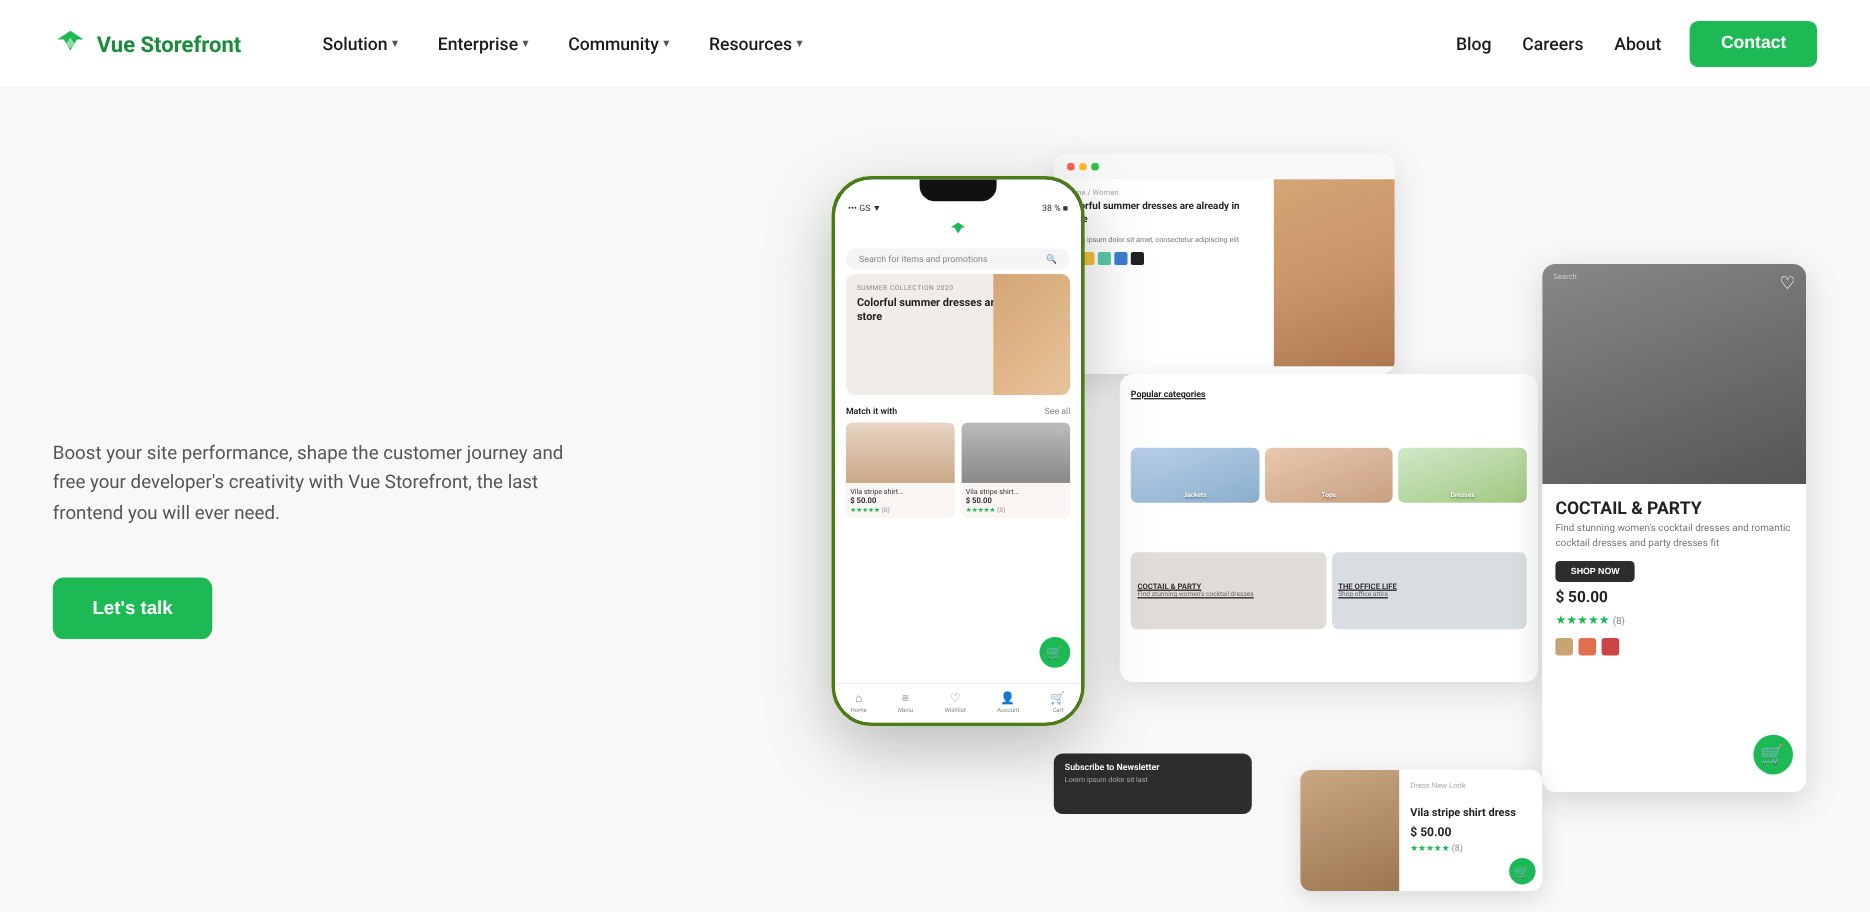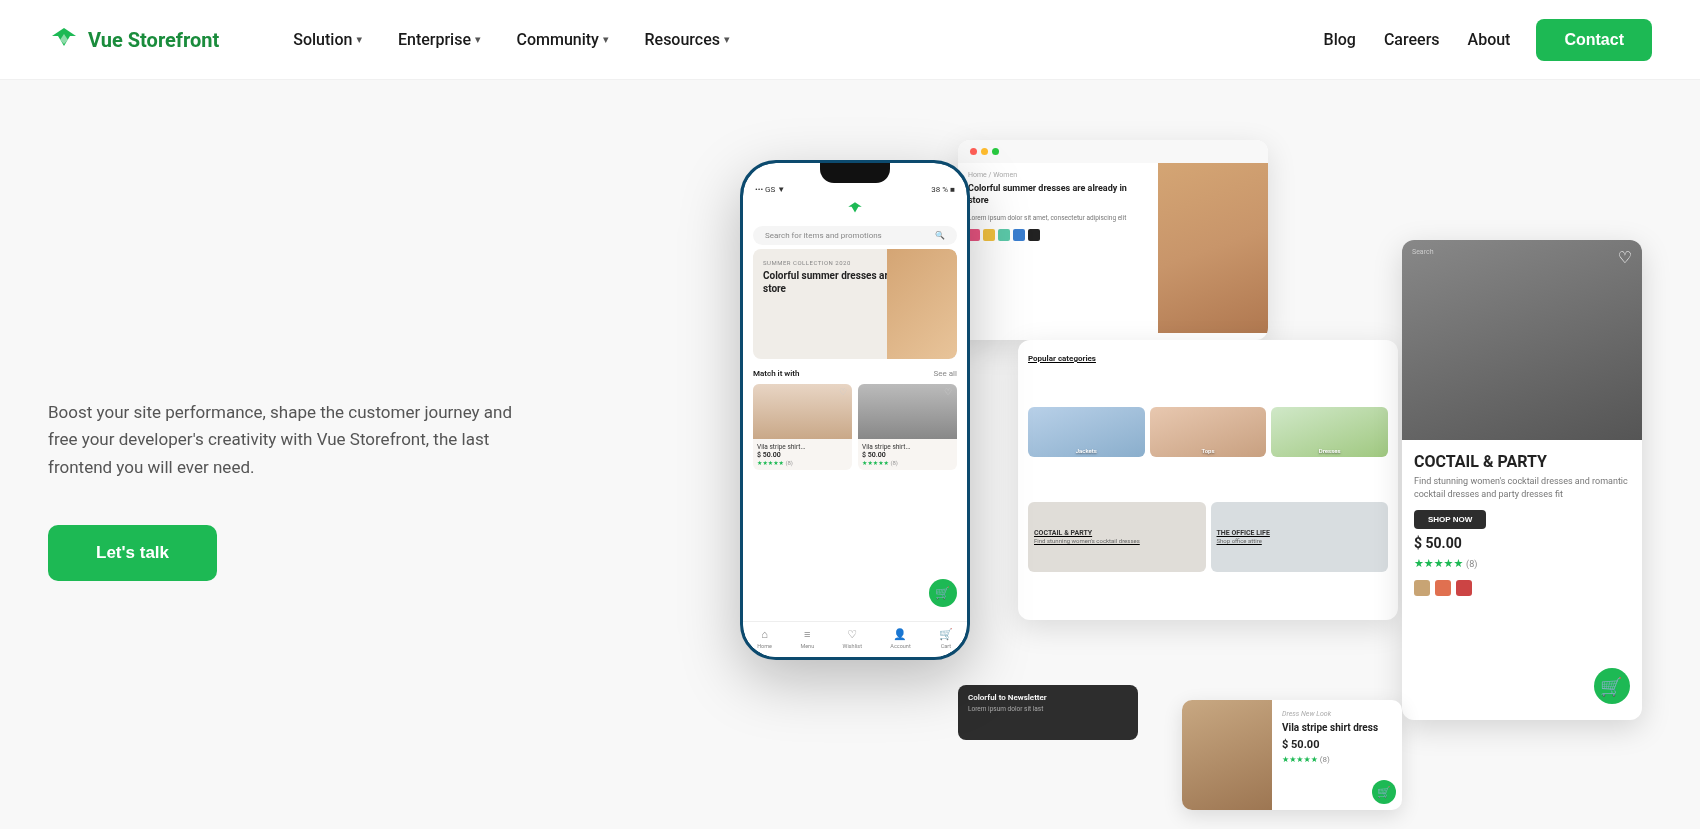--- a/index.html
+++ b/index.html
@@ -127,13 +127,13 @@
     
     .phone-mockup {
       position: absolute;
-      left: 72px;
+      left: 88px;
       top: 20px;
       width: 230px;
       height: 500px;
       background: #0c4a6e;
       border-radius: 36px;
-      border: 3px solid #0c4a6e;
+      border: 3px solid #4d7c0f;
       z-index: 5;
       overflow: hidden;
       box-shadow: 0 20px 60px rgba(0,0,0,0.25);

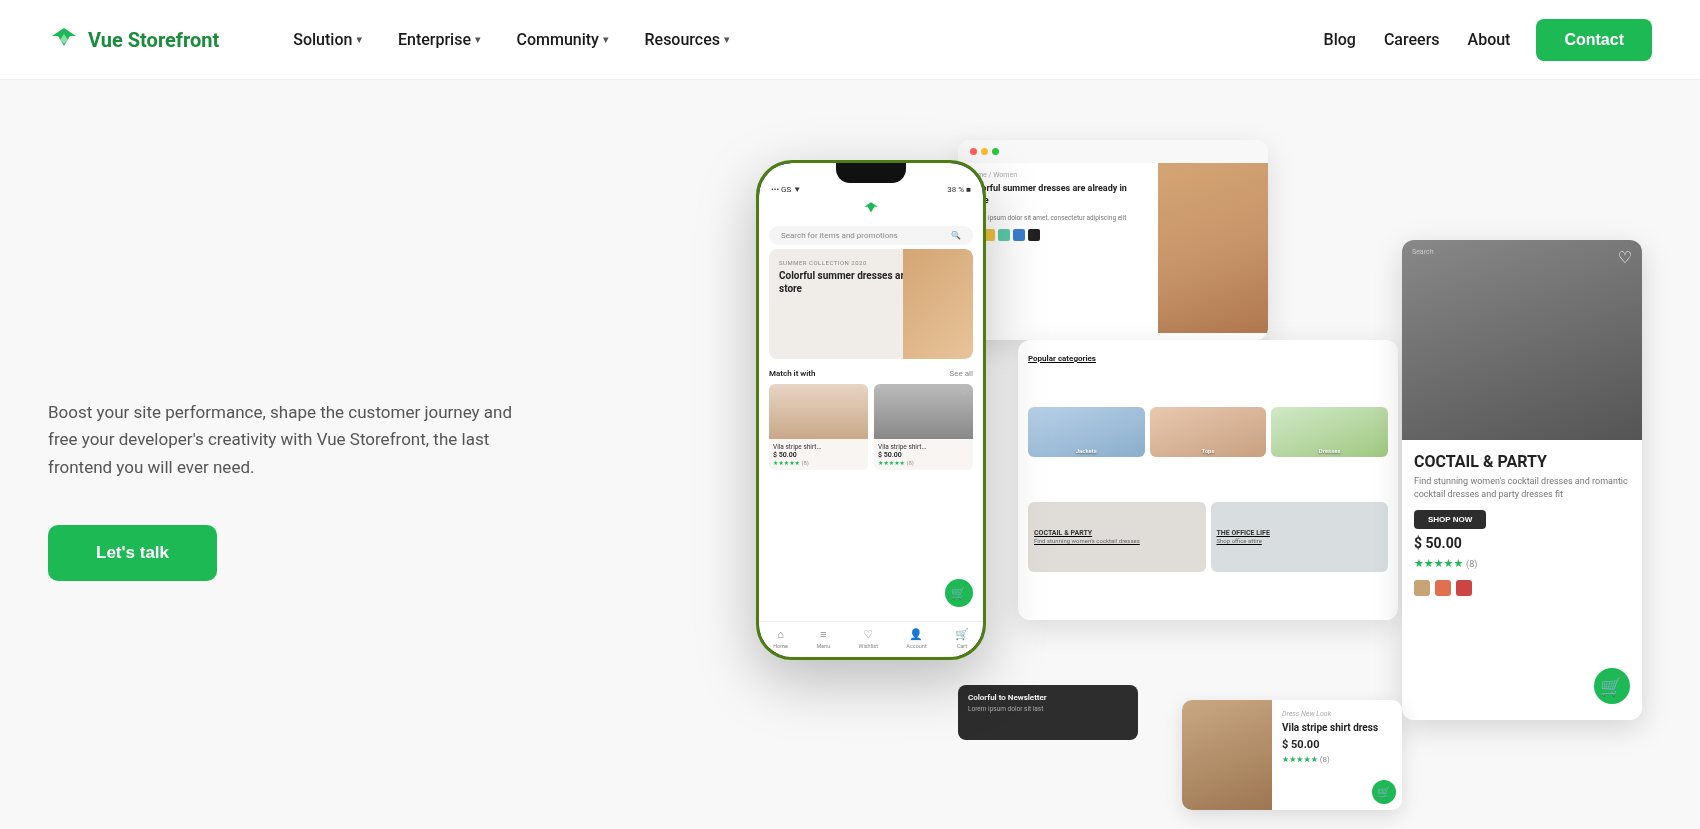--- a/index.html
+++ b/index.html
@@ -109,7 +109,7 @@
       background: #1db954;
       color: #fff;
       border: none;
-      padding: 18px 48px;
+      padding: 18px 36px;
       border-radius: 10px;
       font-size: 17px;
       font-weight: 700;

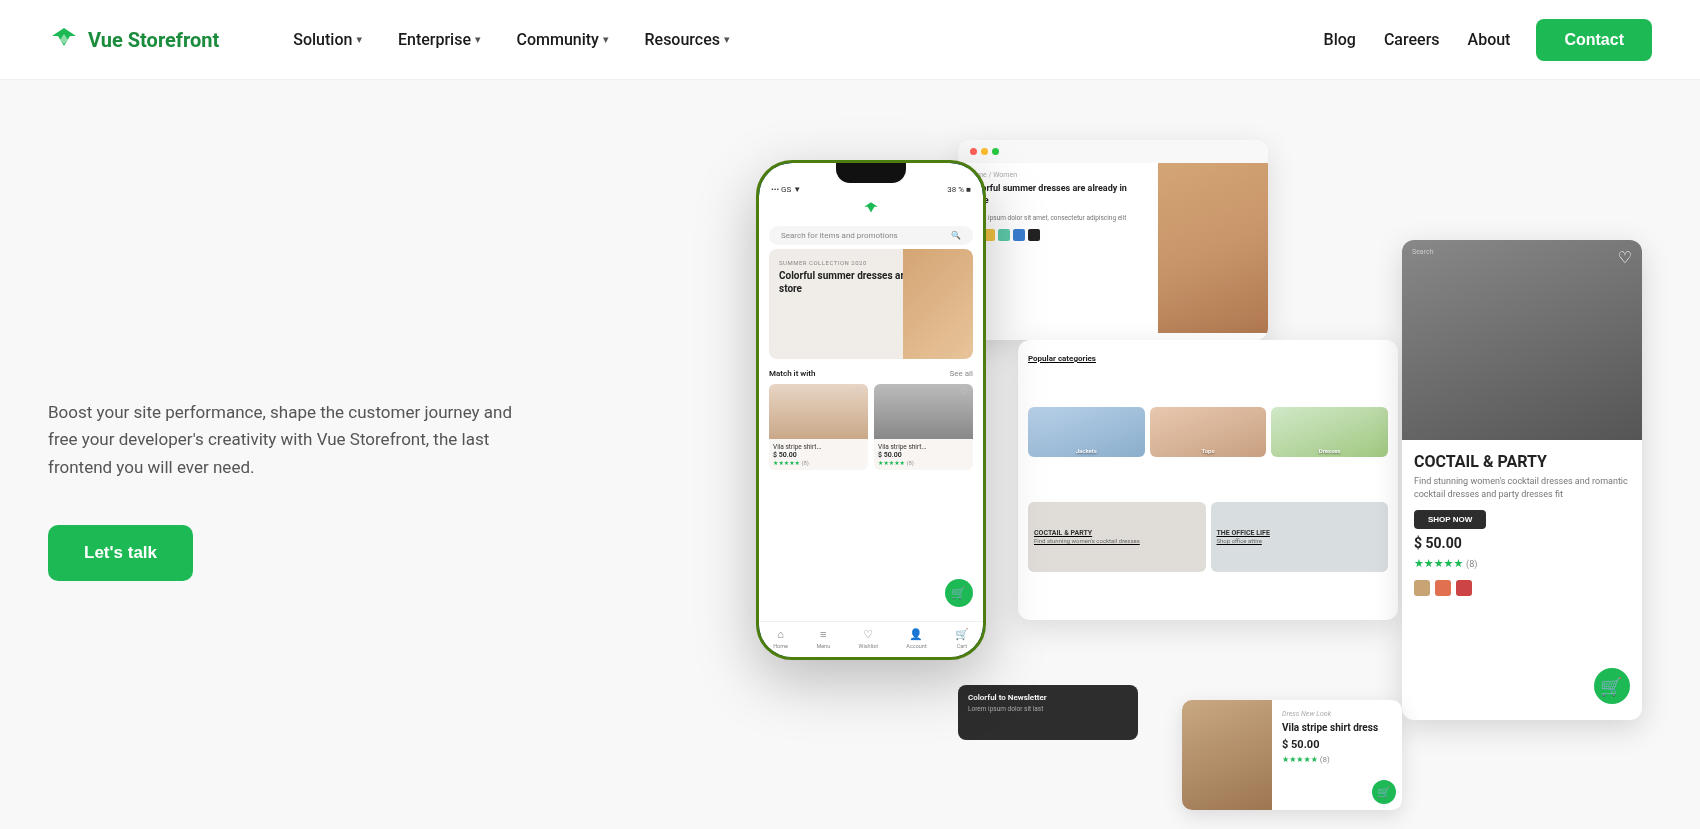--- a/index.html
+++ b/index.html
@@ -757,7 +757,7 @@
     </div>
 
     <div class="panel-newsletter">
-      <div class="pn-title">Colorful to Newsletter</div>
+      <div class="pn-title">Subscribe to Newsletter</div>
       <div class="pn-sub">Lorem ipsum dolor sit last</div>
     </div>
 

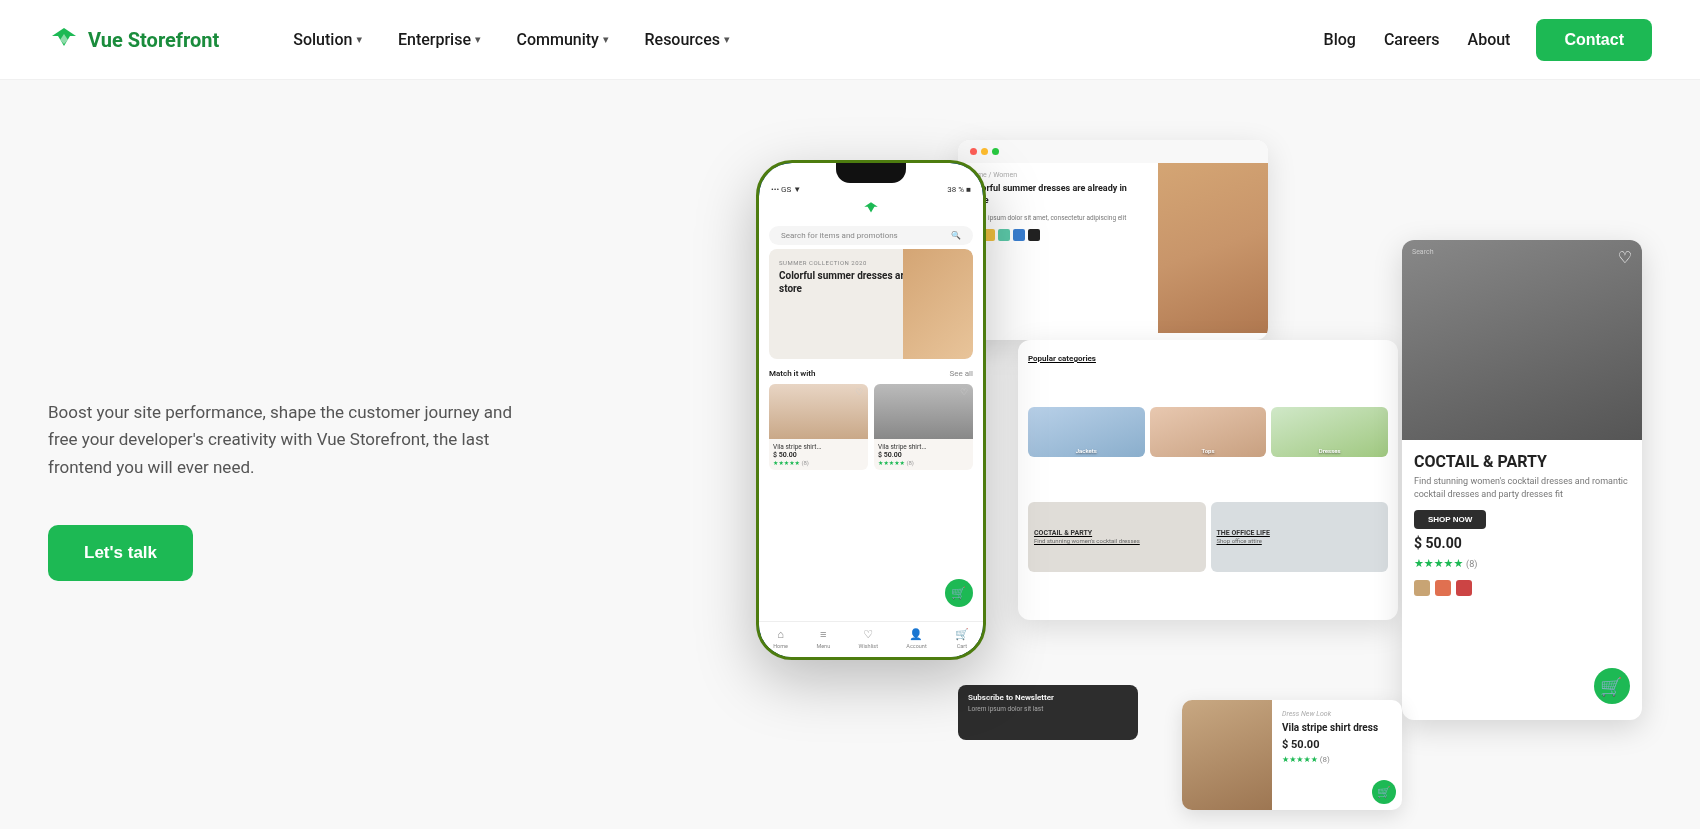--- a/index.html
+++ b/index.html
@@ -539,7 +539,7 @@
       flex: 1;
       padding: 10px;
     }
-    .ppm-label { font-size: 7px; color: #aaa; margin-bottom: 3px; font-style: italic; }
+    .ppm-label { font-size: 7px; color: #aaa; margin-bottom: 15px; }
     .ppm-title { font-size: 10px; font-weight: 700; color: #222; margin-bottom: 4px; line-height: 1.3; }
     .ppm-price { font-size: 11px; font-weight: 700; color: #222; margin-bottom: 4px; }
     .ppm-stars { color: #1db954; font-size: 8px; }

